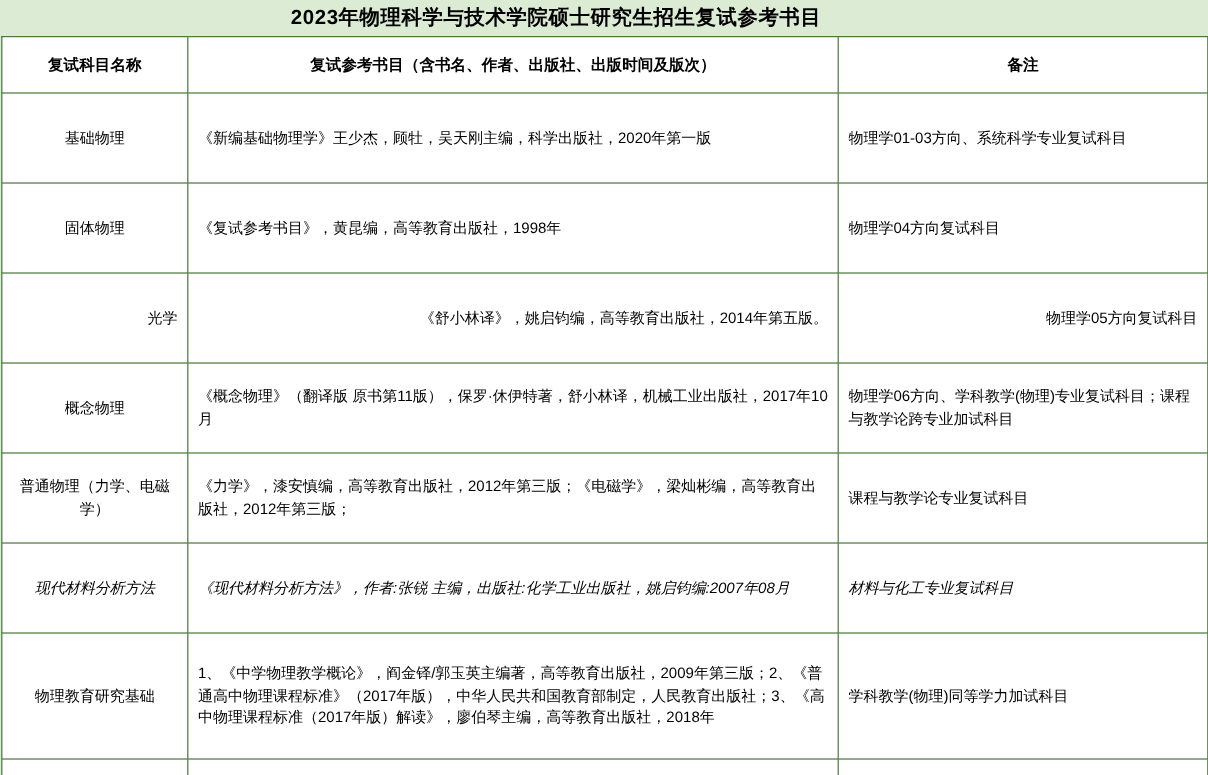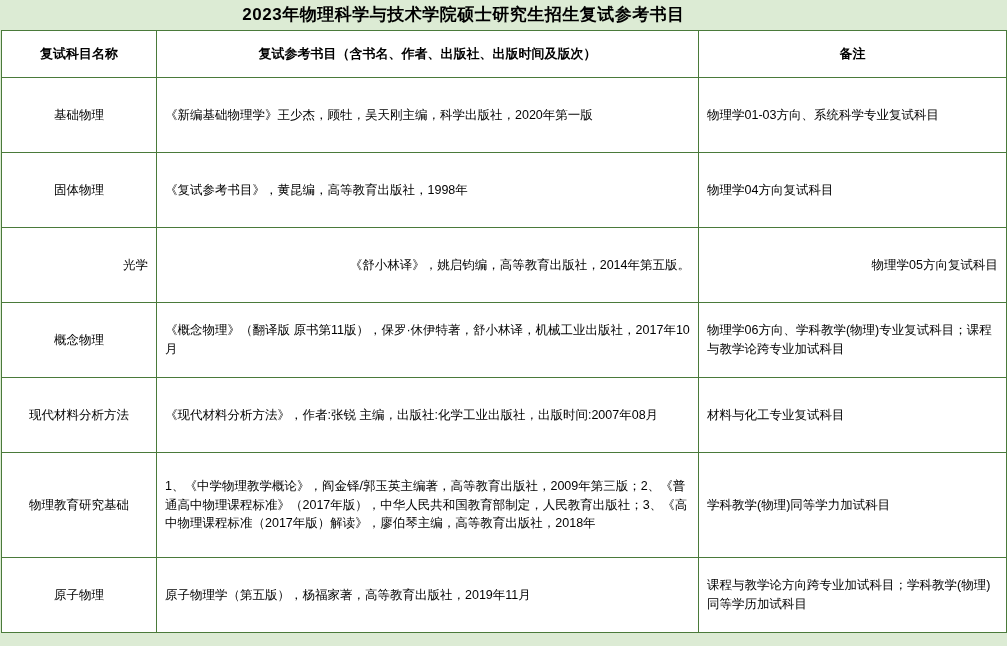--- a/index.html
+++ b/index.html
@@ -119,6 +119,11 @@
         <td class="refs">《概念物理》（翻译版 原书第11版），保罗·休伊特著，舒小林译，机械工业出版社，2017年10月</td>
         <td class="note">物理学06方向、学科教学(物理)专业复试科目；课程与教学论跨专业加试科目</td>
       </tr>
+      <tr class="row-h5">
+        <td class="subject">普通物理（力学、电磁学）</td>
+        <td class="refs">《力学》，漆安慎编，高等教育出版社，2012年第三版；《电磁学》，梁灿彬编，高等教育出版社，2012年第三版；</td>
+        <td class="note">课程与教学论专业复试科目</td>
+      </tr>
       <tr class="row-h6">
         <td class="subject">现代材料分析方法</td>
         <td class="refs">《现代材料分析方法》，作者:张锐 主编，出版社:化学工业出版社，出版时间:2007年08月</td>

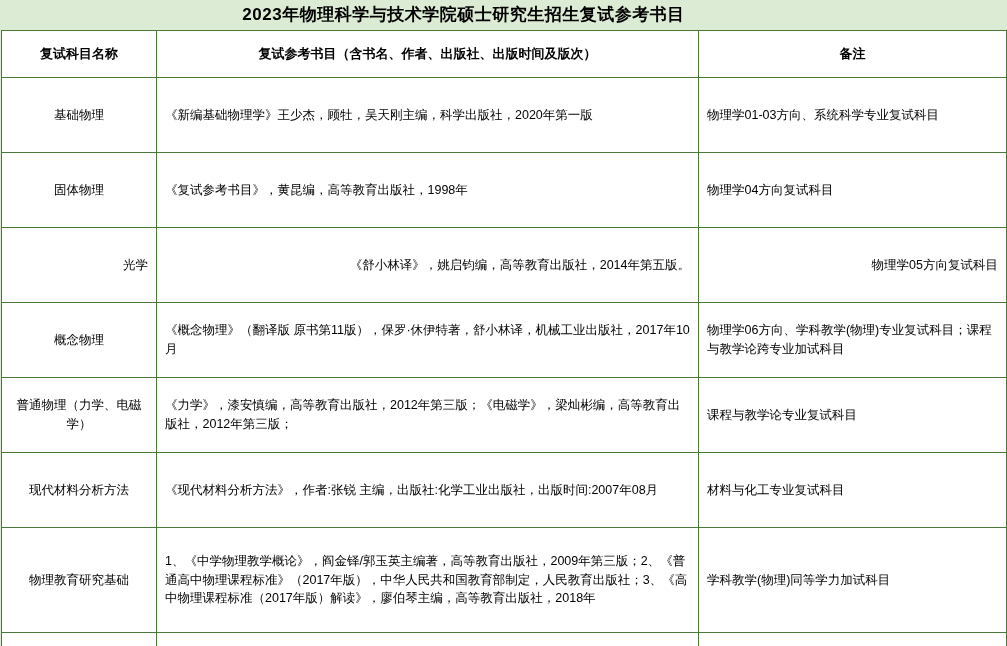--- a/index.html
+++ b/index.html
@@ -74,7 +74,7 @@
   .row-h3 td { height: 62px; text-align: right; }
   .row-h4 td { height: 62px; }
   .row-h5 td { height: 62px; }
-  .row-h6 td { height: 62px; }
+  .row-h6 td { height: 62px; font-style: italic; }
   .row-h7 td { height: 92px; }
   .row-h8 td { height: 62px; }
 </style>

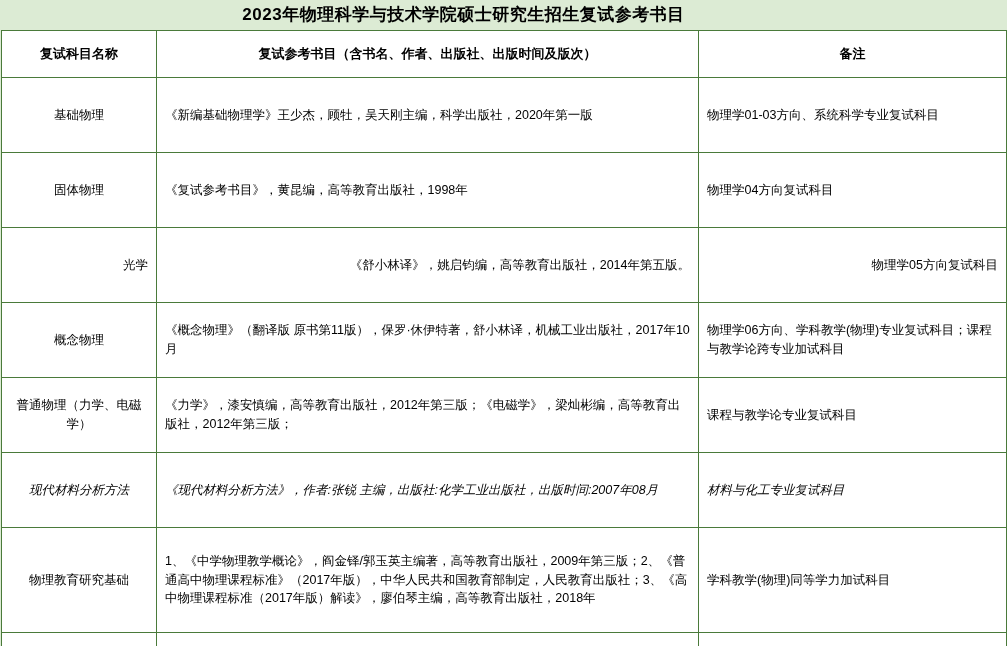--- a/index.html
+++ b/index.html
@@ -126,7 +126,7 @@
       </tr>
       <tr class="row-h6">
         <td class="subject">现代材料分析方法</td>
-        <td class="refs">《现代材料分析方法》，作者:张锐 主编，出版社:化学工业出版社，出版时间:2007年08月</td>
+        <td class="refs">《现代材料分析方法》，作者:张锐 主编，出版社:化学工业出版社，姚启钧编:2007年08月</td>
         <td class="note">材料与化工专业复试科目</td>
       </tr>
       <tr class="row-h7">

